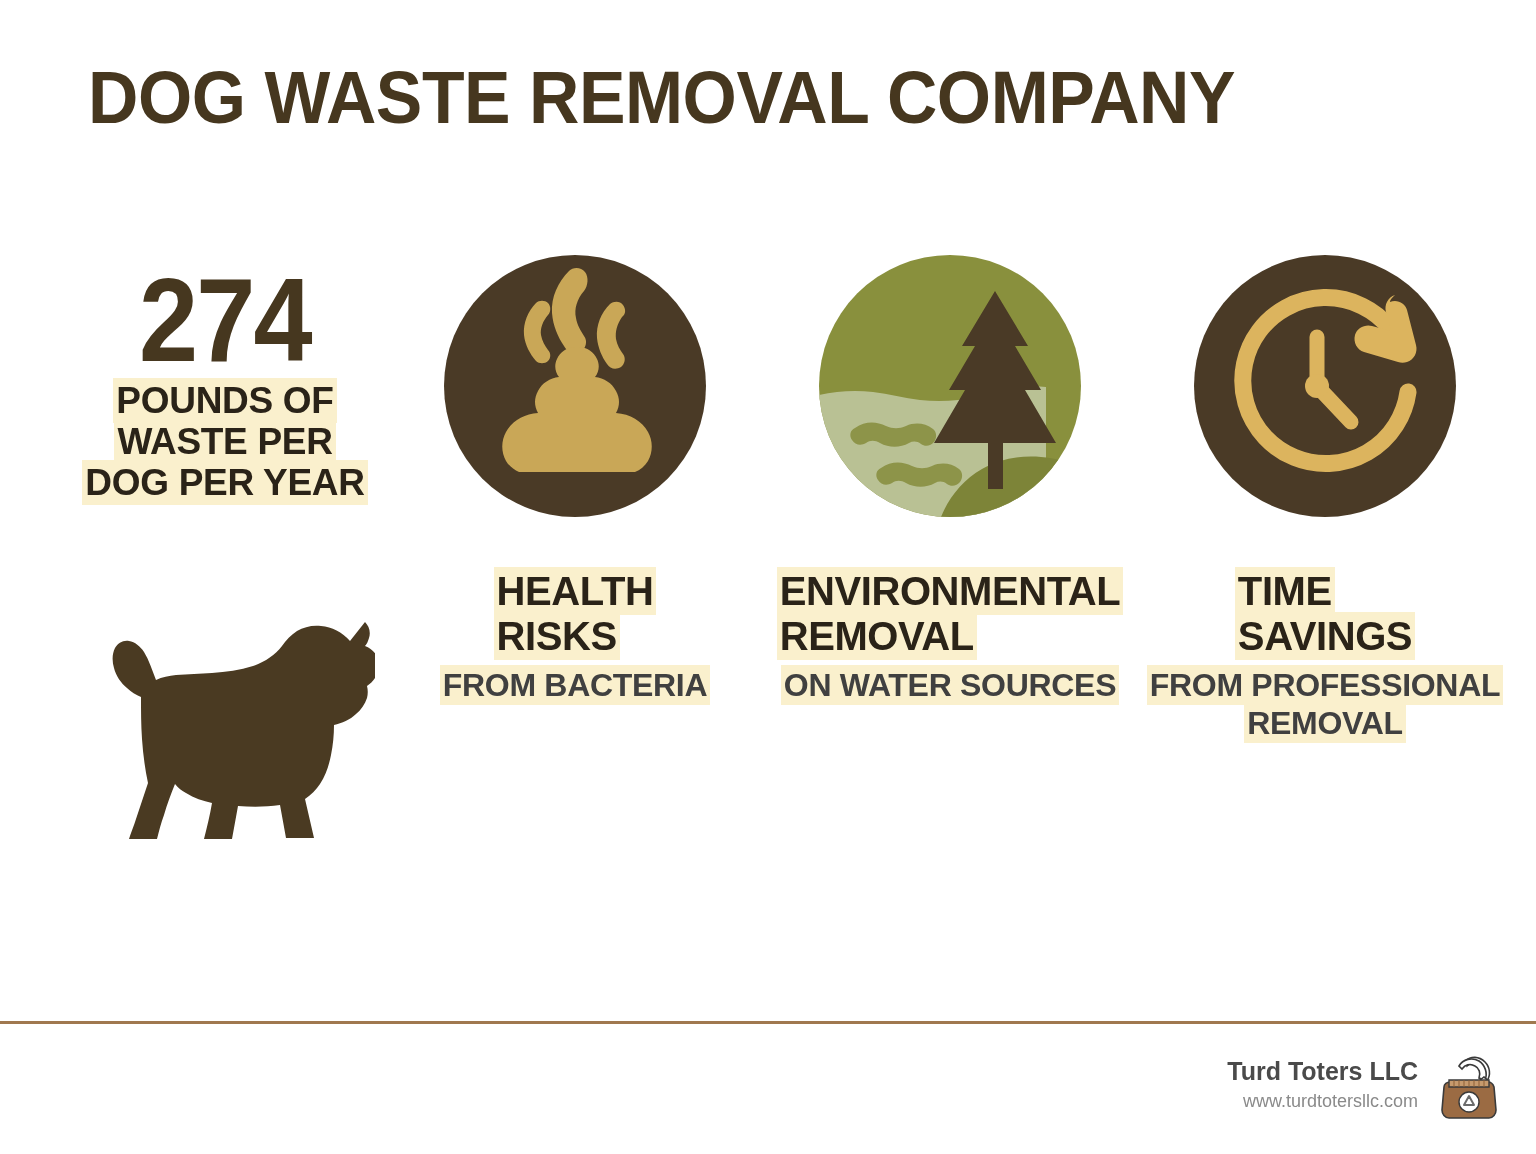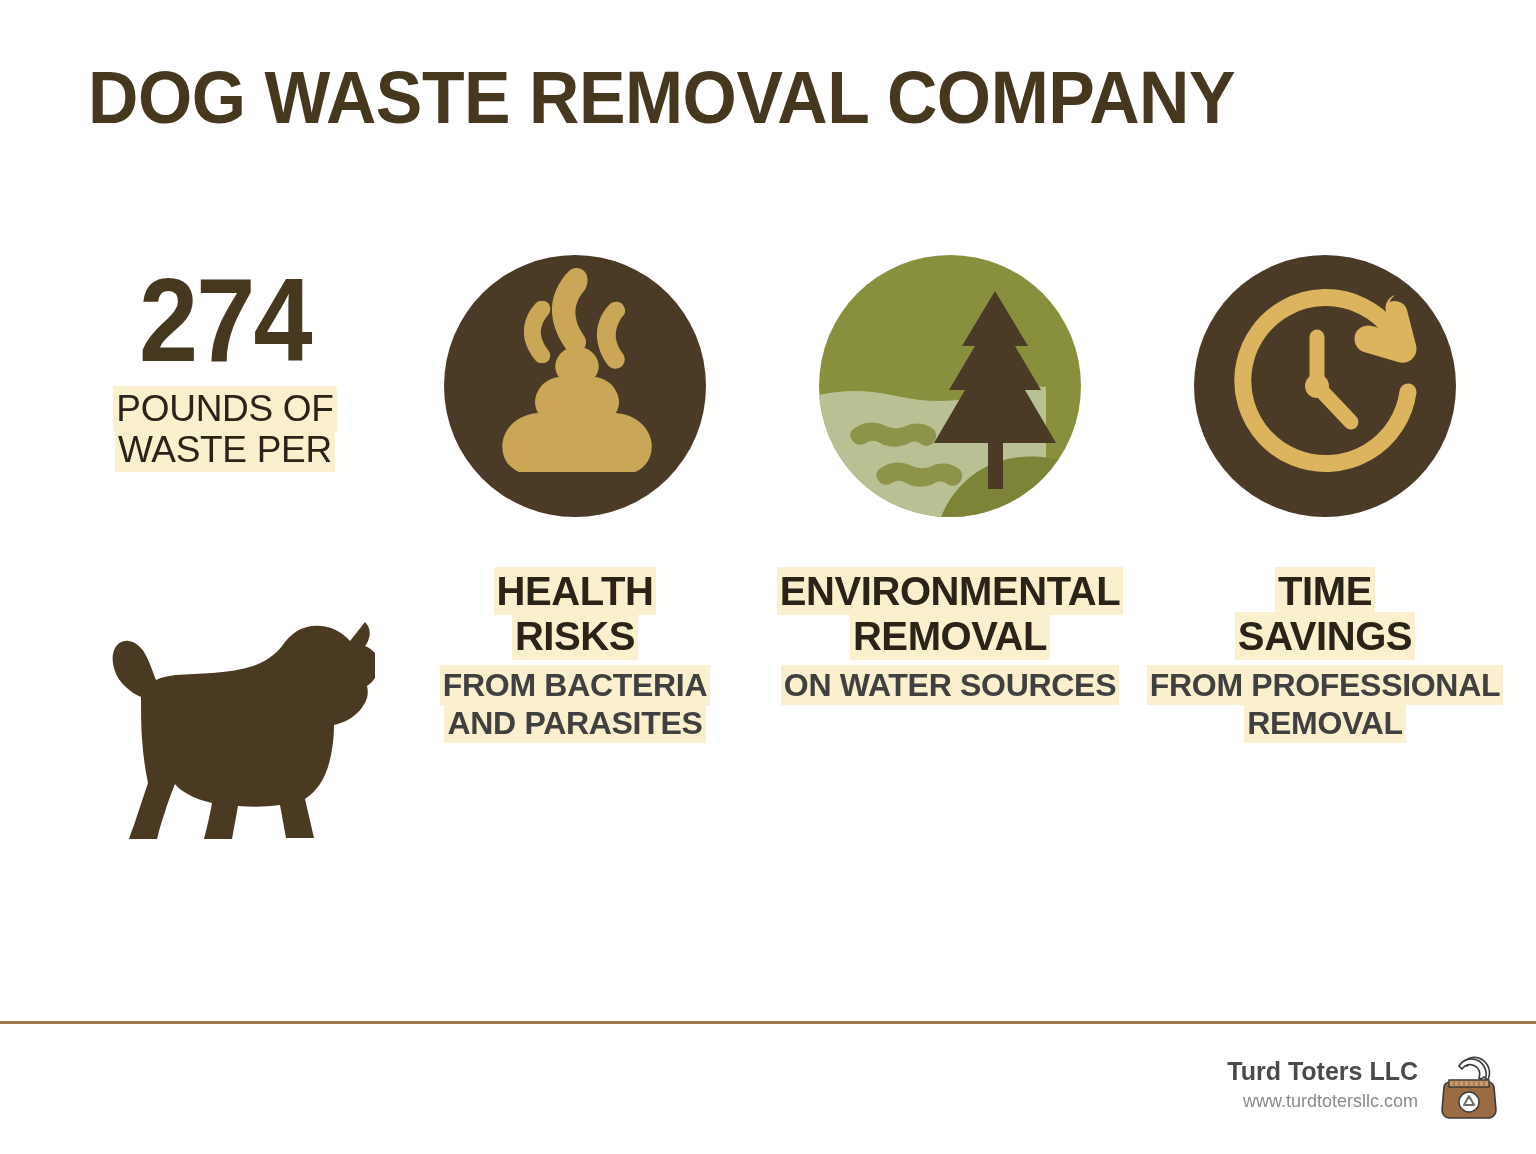--- a/index.html
+++ b/index.html
@@ -46,10 +46,10 @@
     transform:scaleX(0.90);
   }
   .stat-caption {
-    margin-top:12px;
+    margin-top:4px;
     font-size:37px;
     line-height:41px;
-    font-weight:normal;
+    font-weight:bold;
     color:#2a2318;
     letter-spacing:-0.3px;
   }

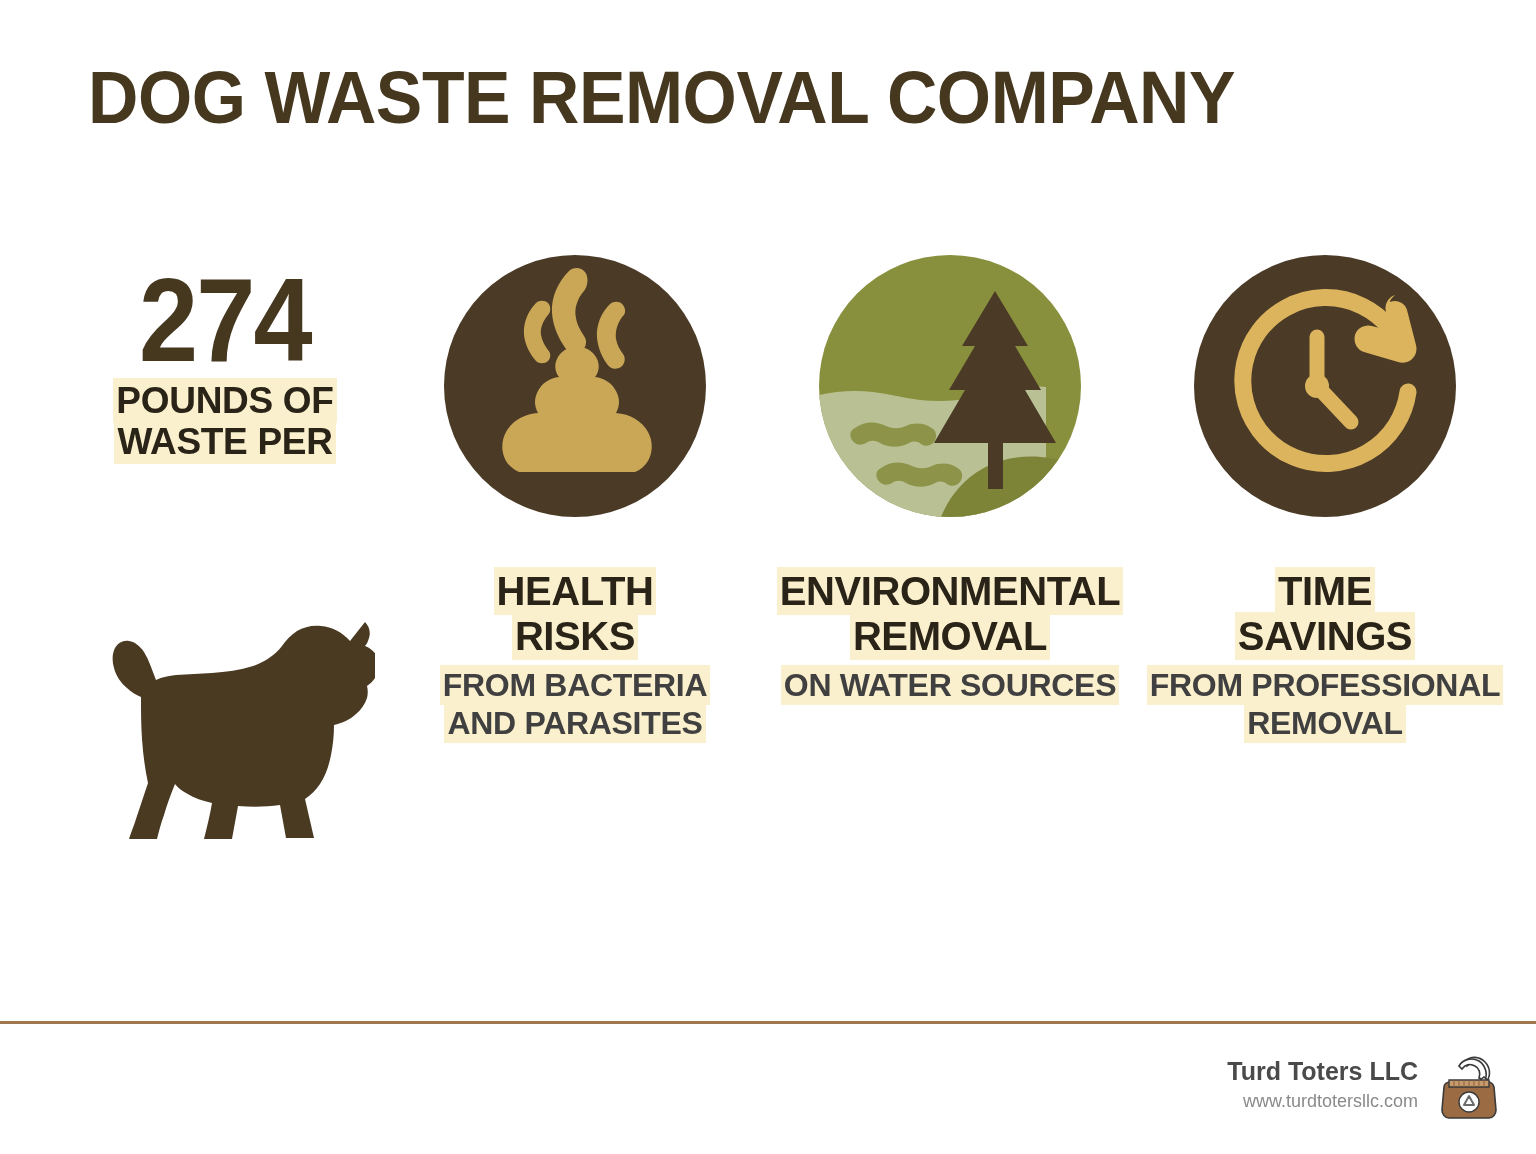--- a/index.html
+++ b/index.html
@@ -154,6 +154,7 @@
     <div class="stat-caption">
       <span class="hl">POUNDS OF</span><br>
       <span class="hl">WASTE PER</span><br>
+      <span class="hl">DOG PER YEAR</span>
     </div>
   </div>
 

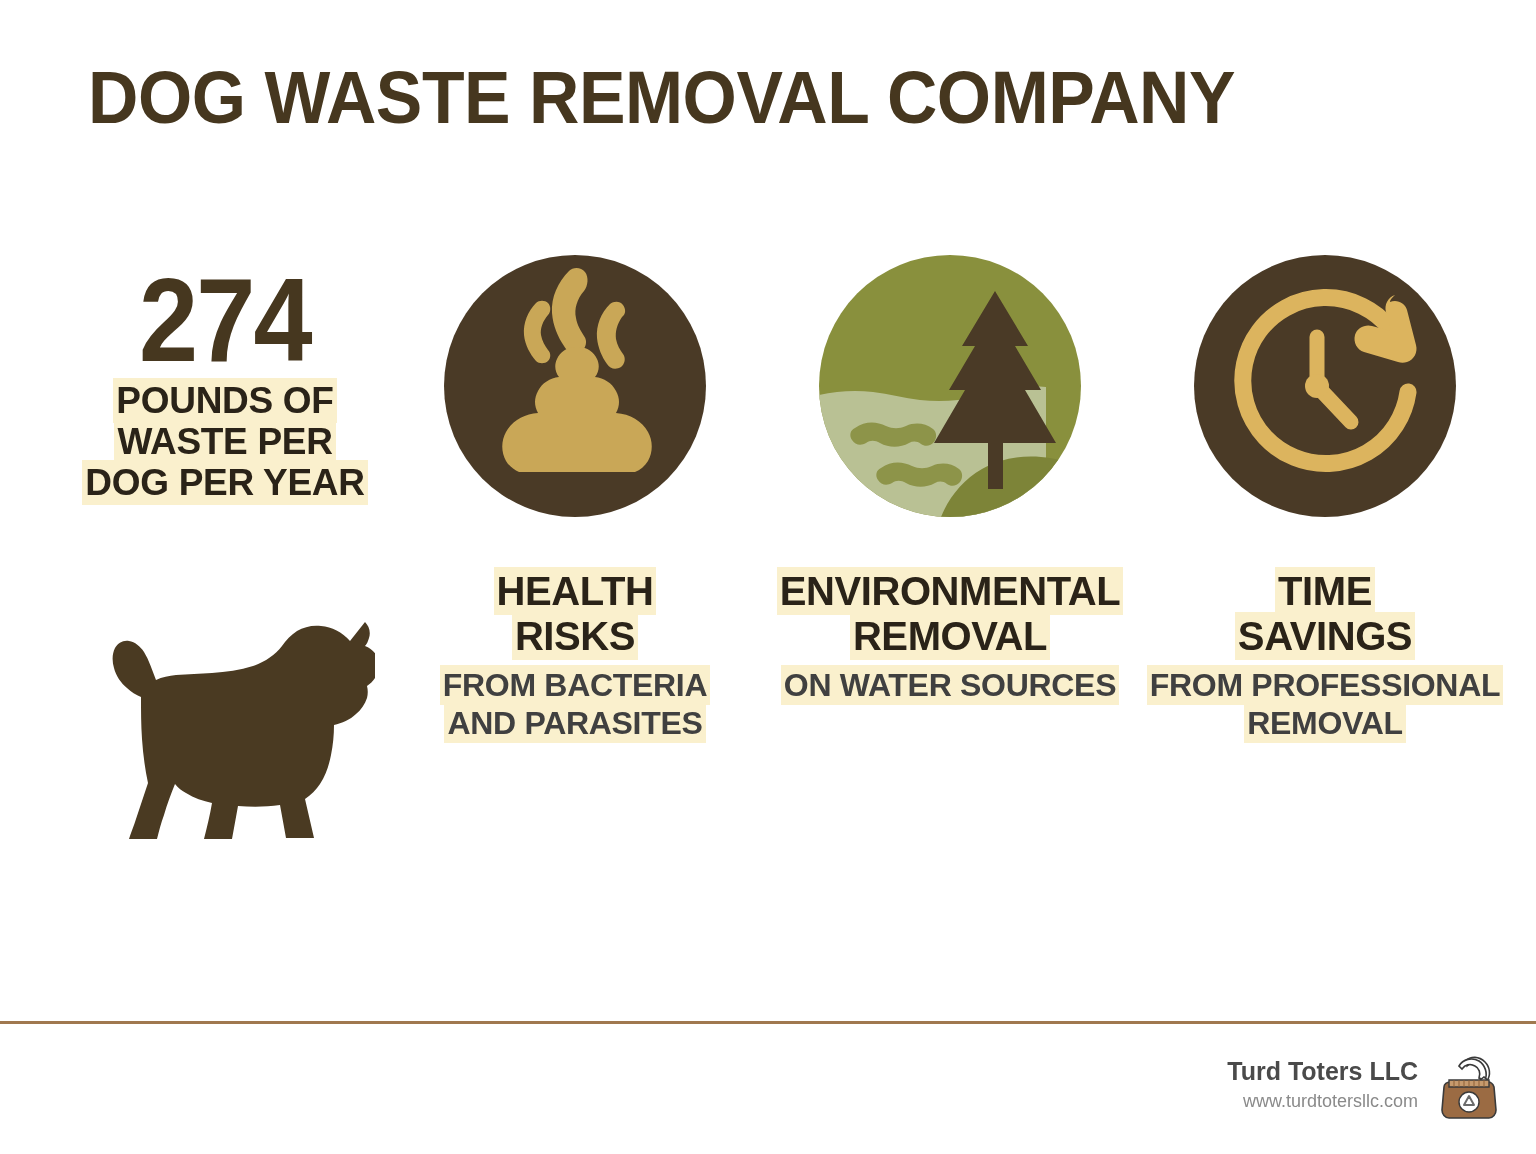--- a/index.html
+++ b/index.html
@@ -96,7 +96,6 @@
     line-height:45px;
     font-weight:bold;
     color:#2a2318;
-    text-align:center;
     letter-spacing:-0.4px;
   }
   .feature-sub {

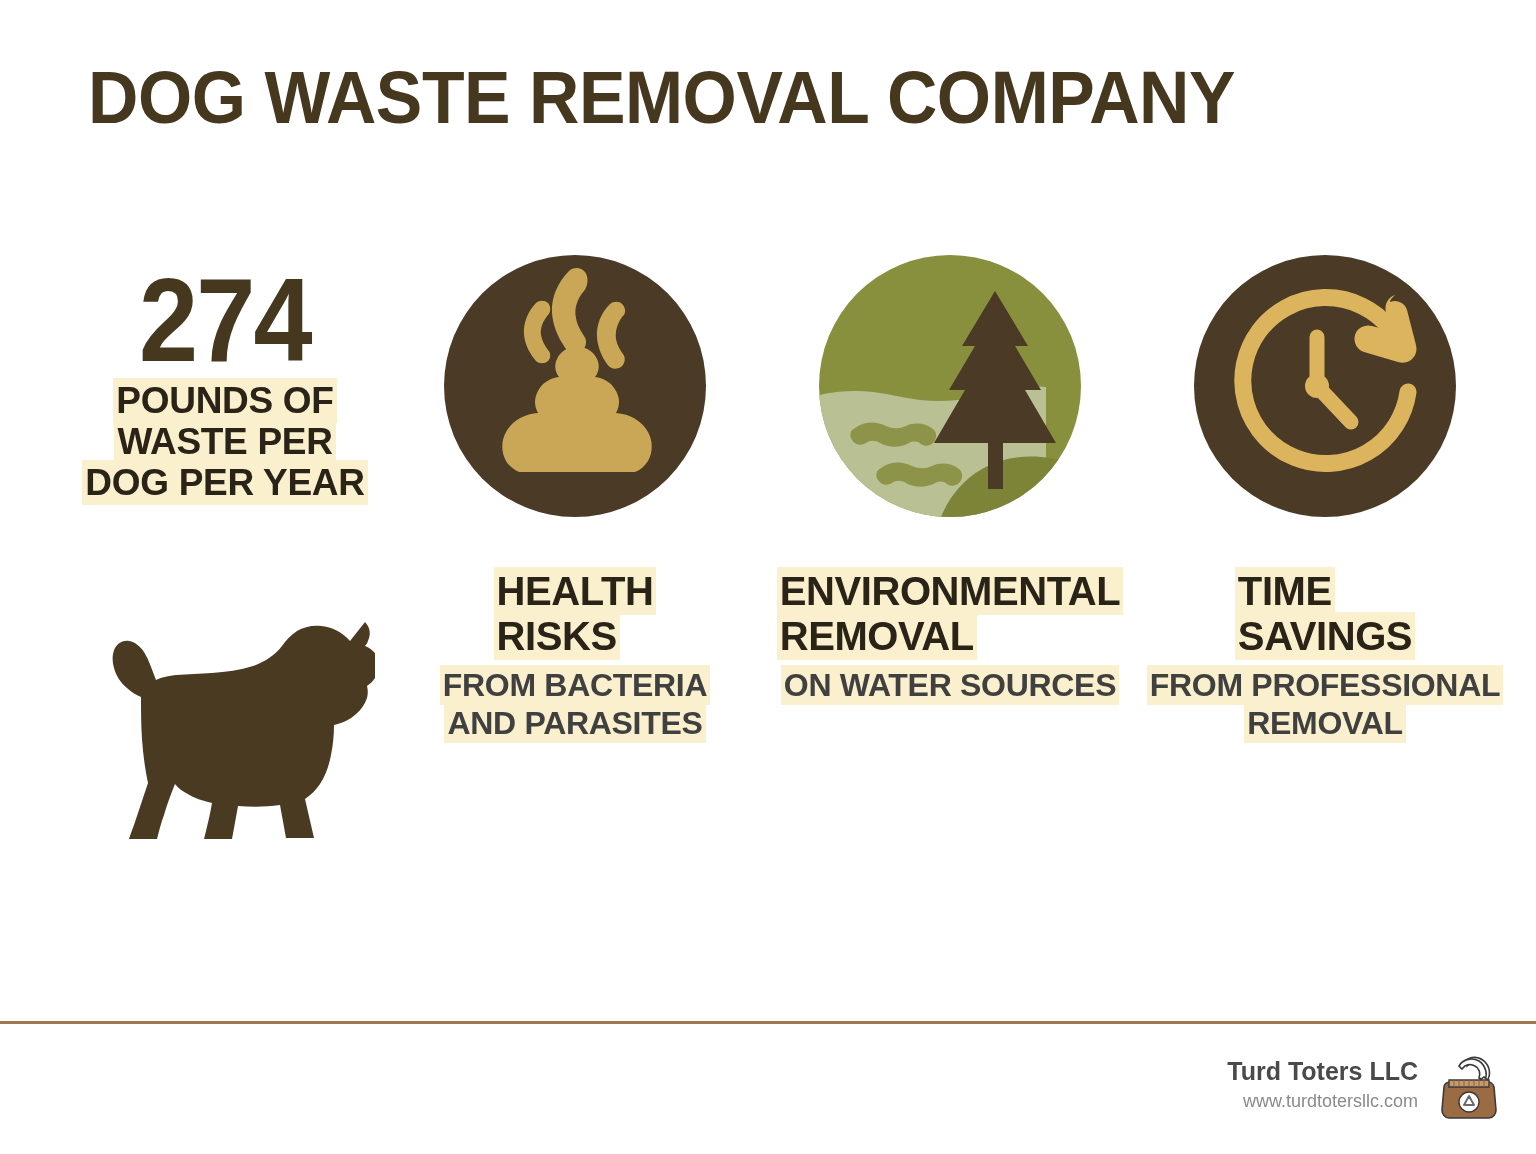--- a/index.html
+++ b/index.html
@@ -184,7 +184,6 @@
       </div>
       <div class="feature-sub">
         <span class="hl">FROM BACTERIA</span><br>
-        <span class="hl">AND PARASITES</span>
       </div>
     </div>
 

